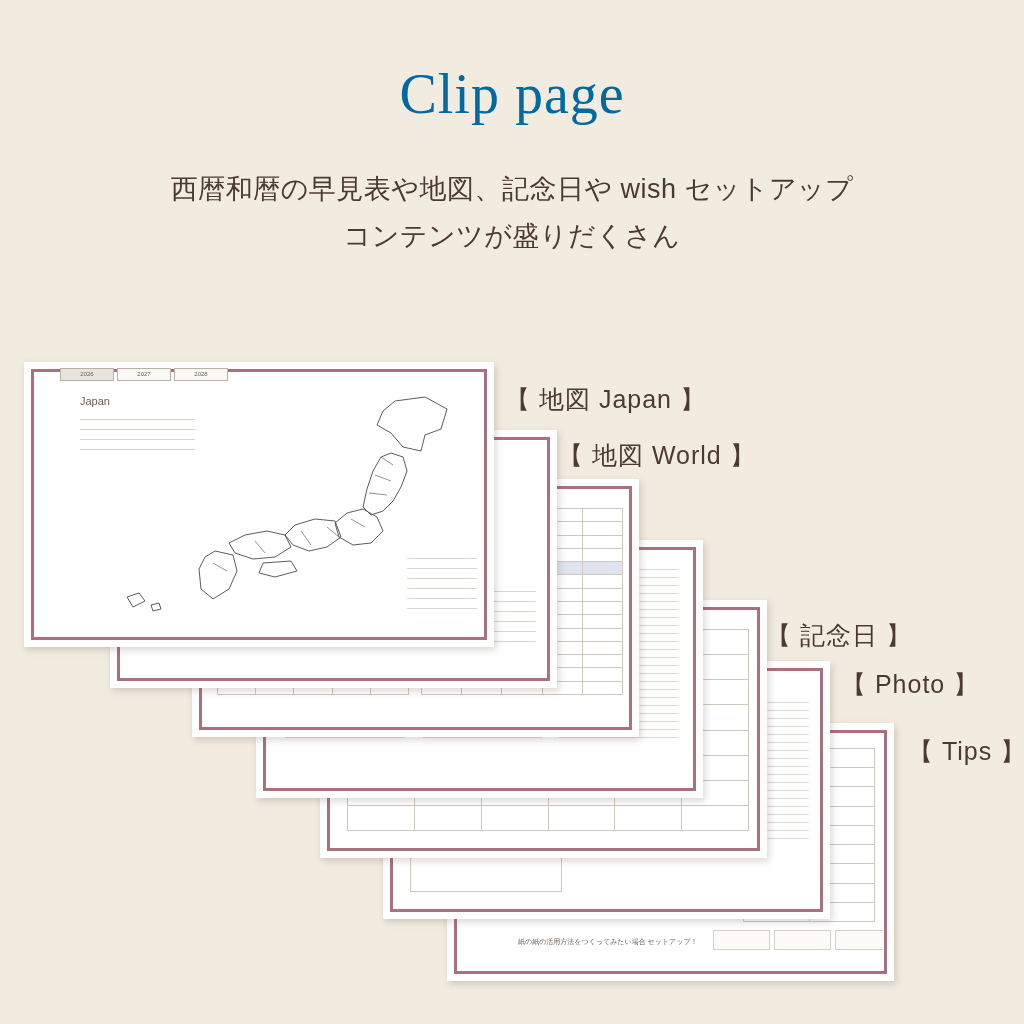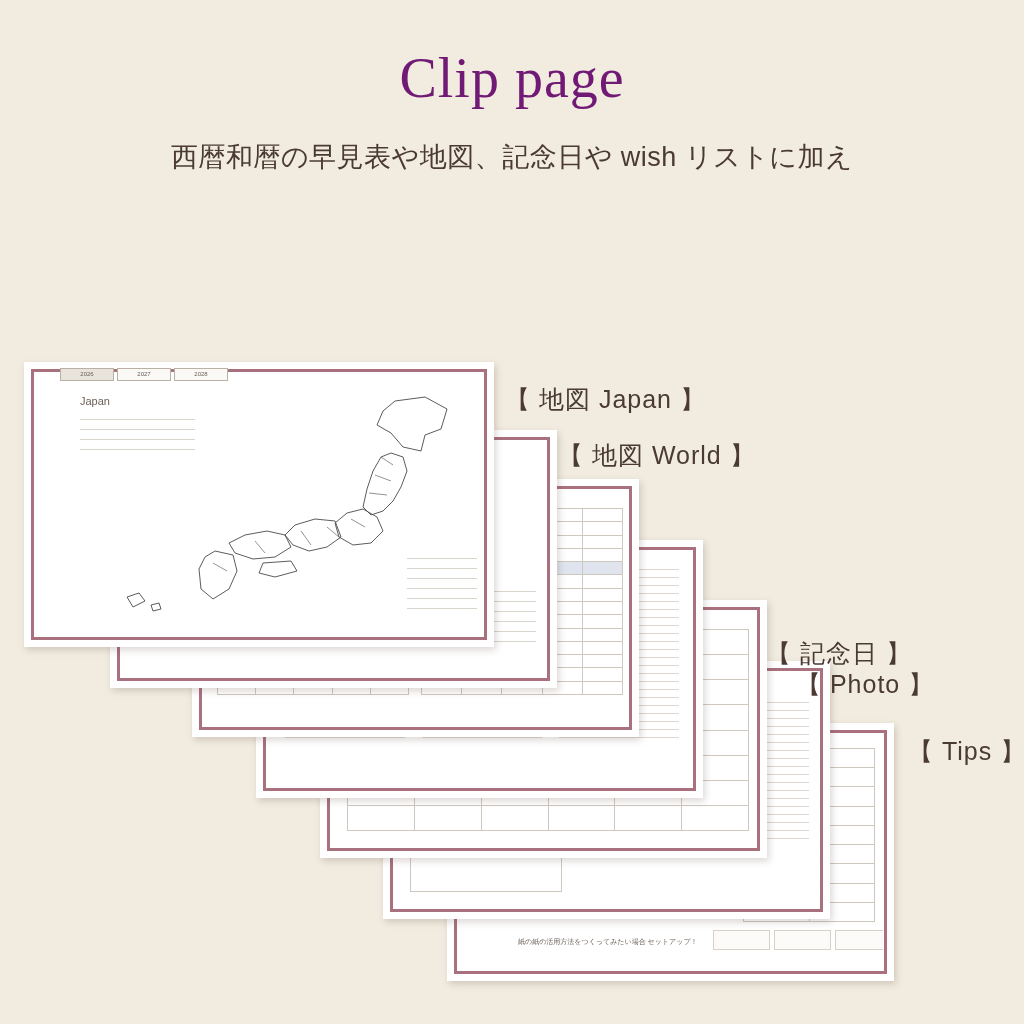--- a/index.html
+++ b/index.html
@@ -24,13 +24,13 @@
     text-align: center;
   }
   .title {
-    margin: 0;
+    margin: 16px;
     padding-top: 46px;
     font-family: "Liberation Serif", serif;
     font-size: 56px;
     font-weight: 400;
     letter-spacing: 1px;
-    color: #701a75;
+    color: #0369a1;
   }
   .subtitle {
     margin: 0;

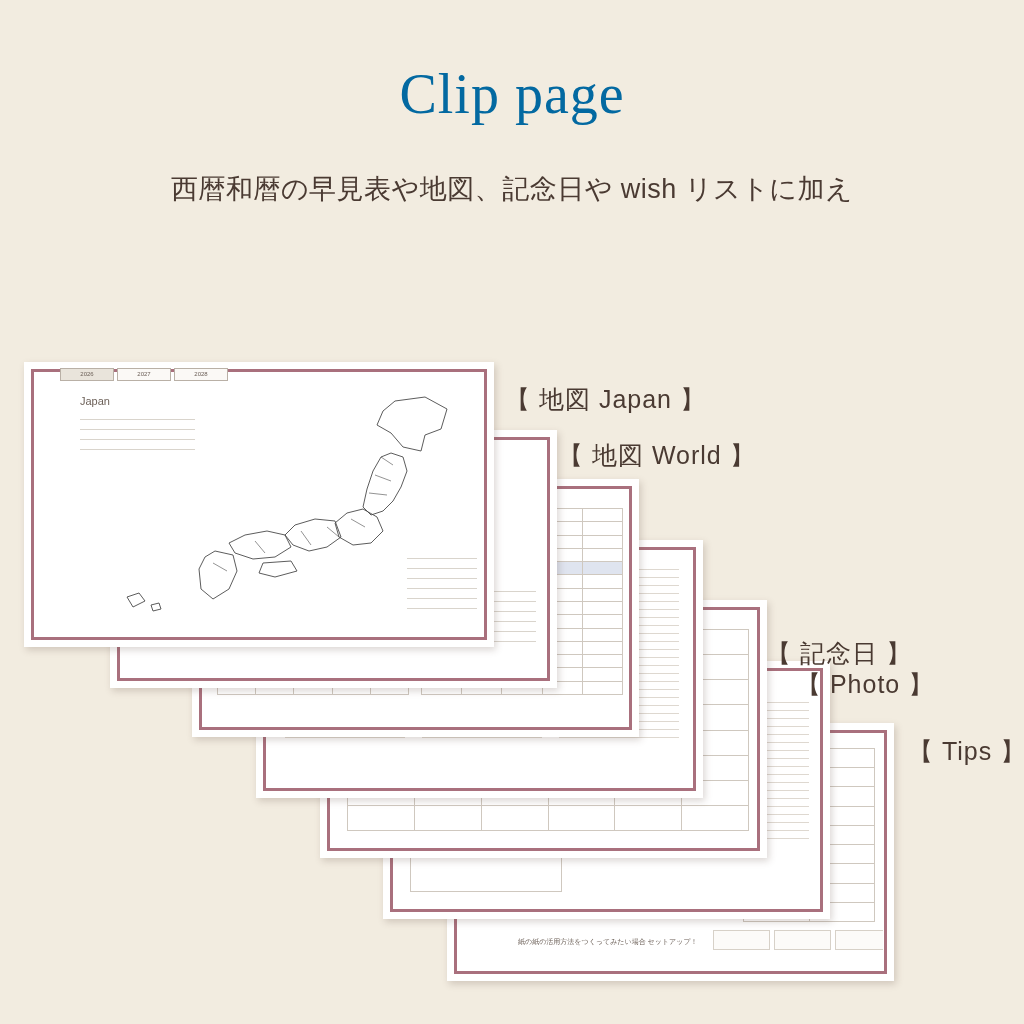--- a/index.html
+++ b/index.html
@@ -170,7 +170,7 @@
 <div class="header">
   <h1 class="title">Clip page</h1>
   <div class="subtitle">
-    <span class="line">西暦和暦の早見表や地図、記念日や wish リストに加え</span>
+    <span class="line">西暦和暦の早見表や地図、記念日や wish セットアップ</span>
   </div>
 </div>
 

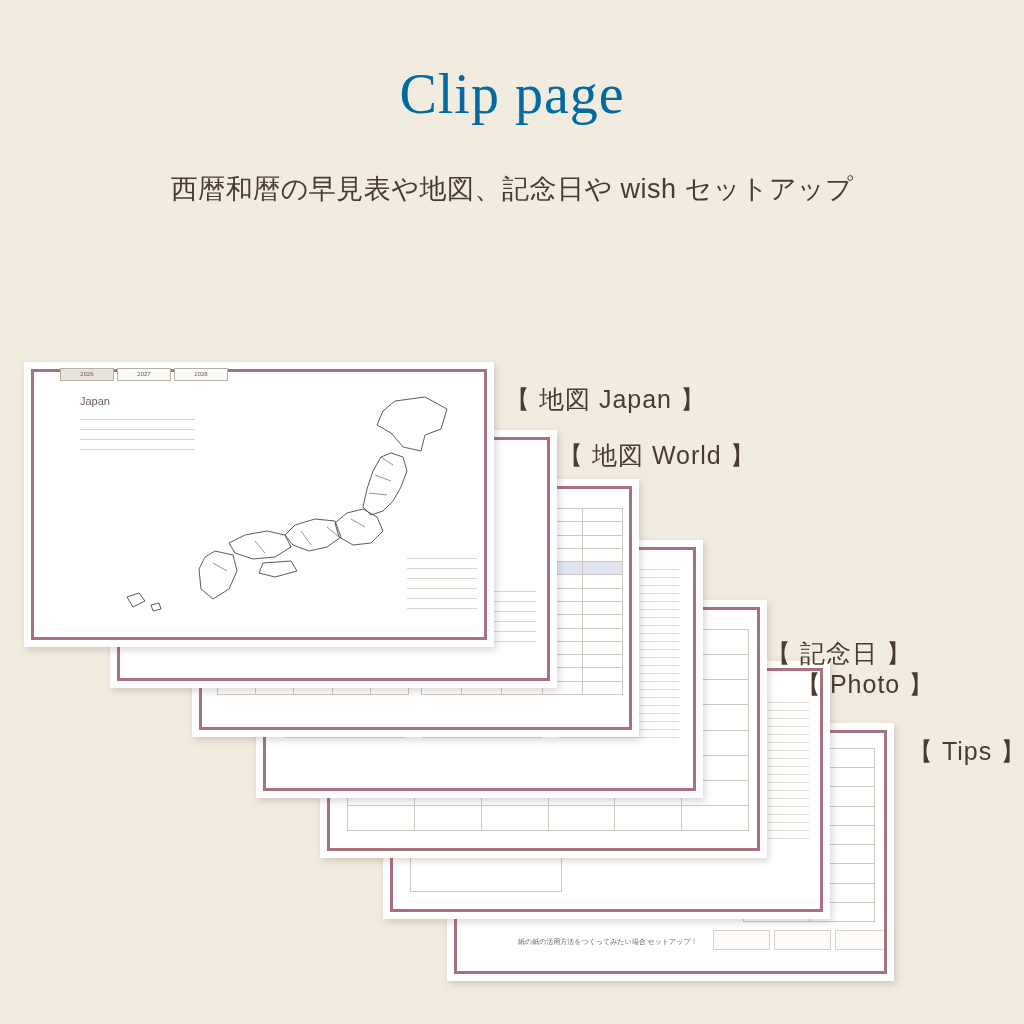--- a/index.html
+++ b/index.html
@@ -171,6 +171,7 @@
   <h1 class="title">Clip page</h1>
   <div class="subtitle">
     <span class="line">西暦和暦の早見表や地図、記念日や wish セットアップ</span>
+    <span class="line">コンテンツが盛りだくさん</span>
   </div>
 </div>
 

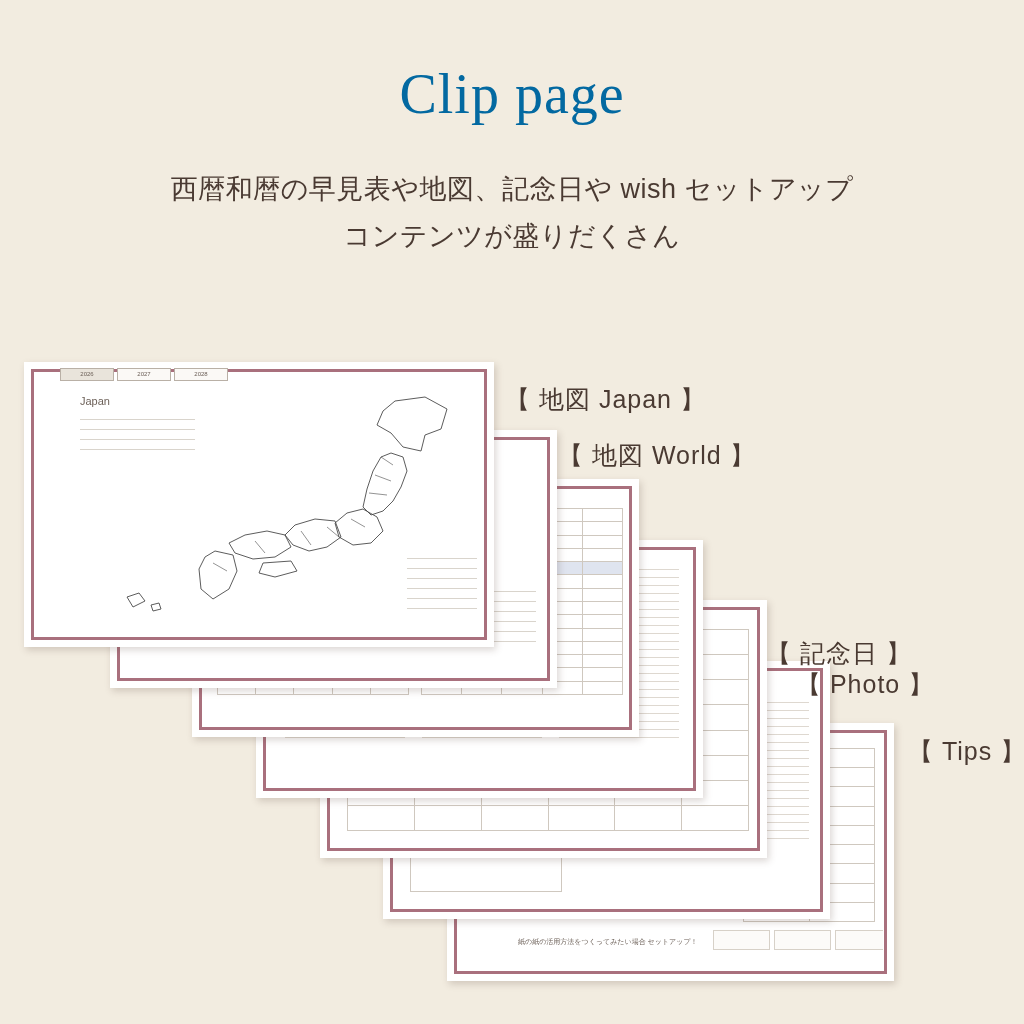--- a/index.html
+++ b/index.html
@@ -628,7 +628,7 @@
 <div class="callouts">
   <div class="callout" style="left:558px; top:439px;">【 地図 World 】</div>
   <div class="callout" style="left:505px; top:383px;">【 地図 Japan 】</div>
-  <div class="callout" style="left:766px; top:637px;">【 記念日 】</div>
+  <div class="callout" style="left:766px; top:619px;">【 記念日 】</div>
   <div class="callout" style="left:796px; top:668px;">【 Photo 】</div>
   <div class="callout" style="left:908px; top:735px;">【 Tips 】</div>
 </div>

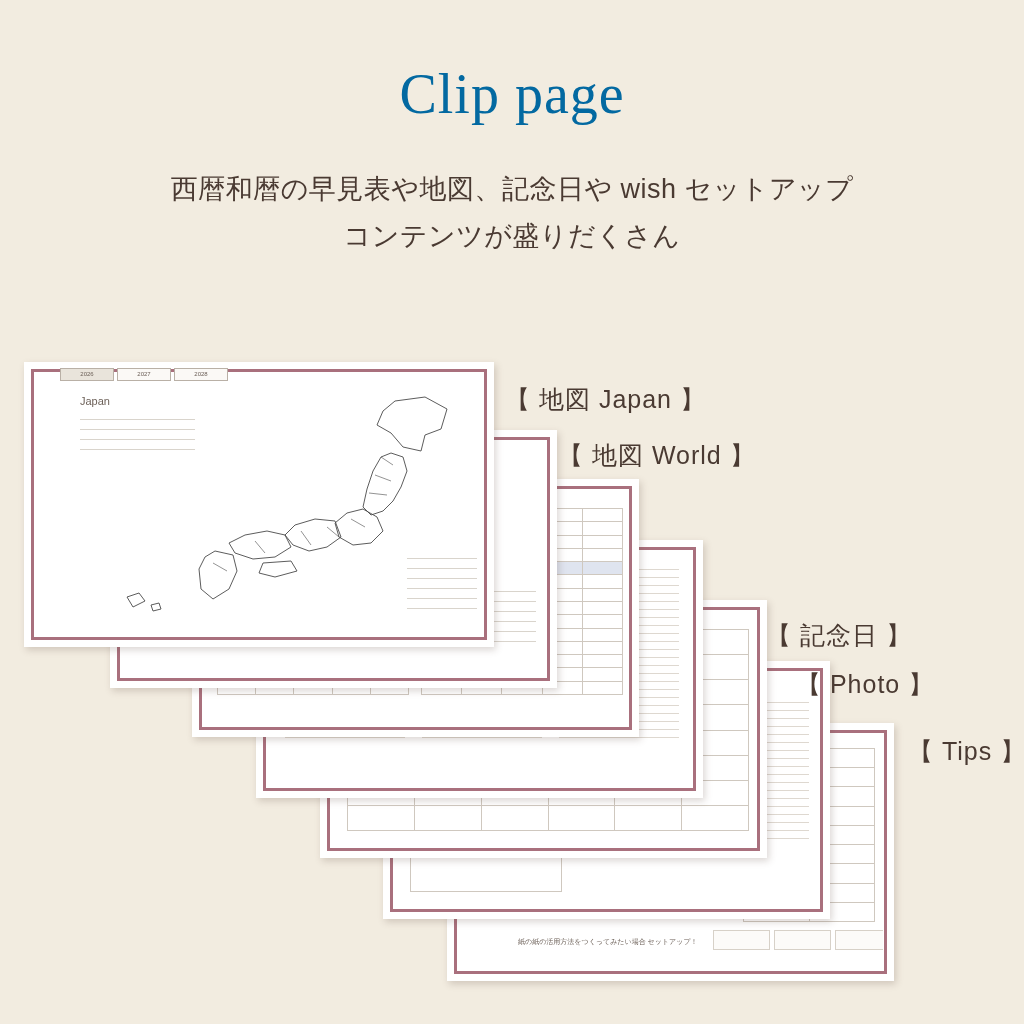--- a/index.html
+++ b/index.html
@@ -629,7 +629,7 @@
   <div class="callout" style="left:558px; top:439px;">【 地図 World 】</div>
   <div class="callout" style="left:505px; top:383px;">【 地図 Japan 】</div>
   <div class="callout" style="left:766px; top:619px;">【 記念日 】</div>
-  <div class="callout" style="left:796px; top:668px;">【 Photo 】</div>
+  <div class="callout" style="left:841px; top:668px;">【 Photo 】</div>
   <div class="callout" style="left:908px; top:735px;">【 Tips 】</div>
 </div>
 

